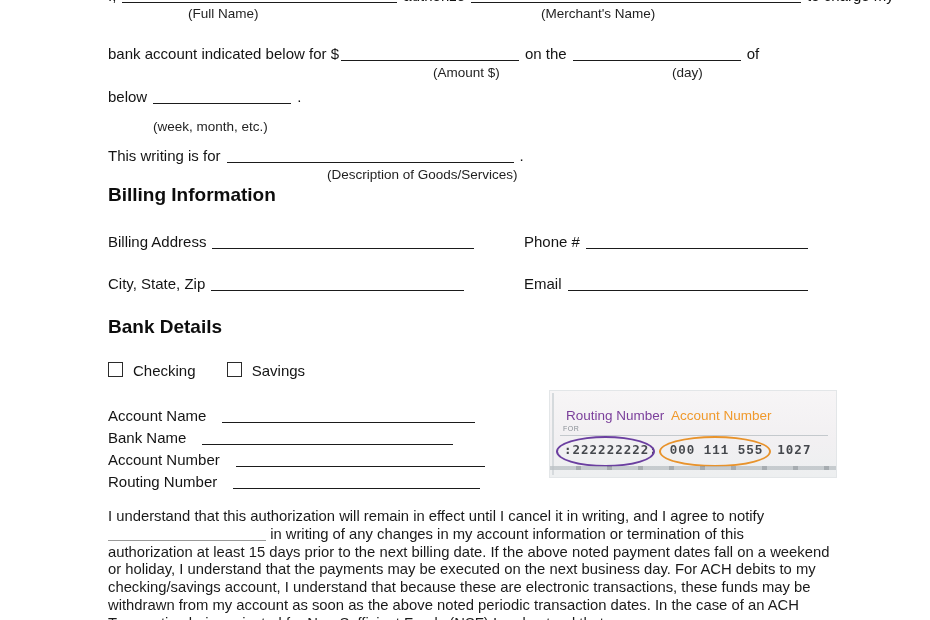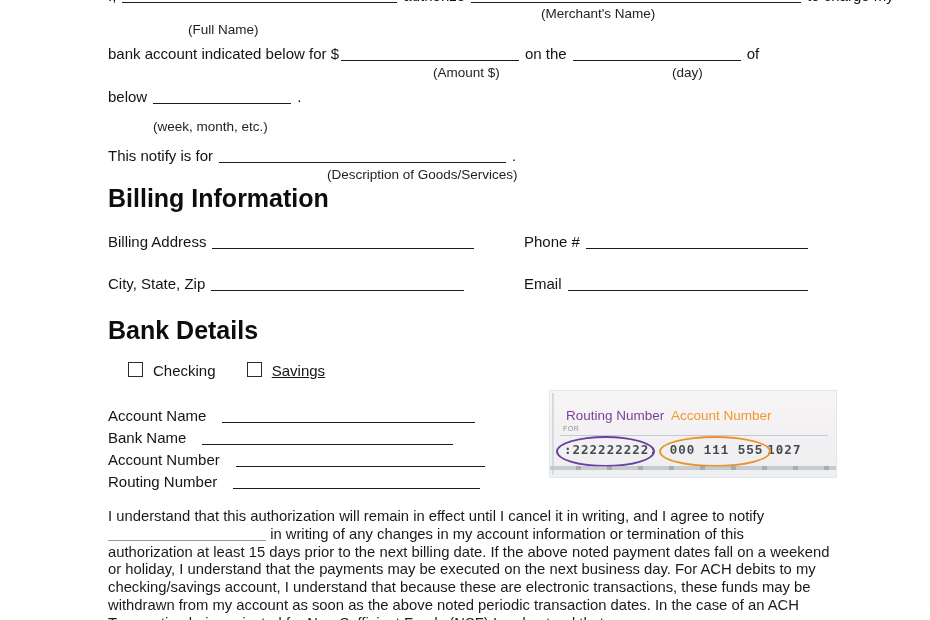--- a/index.html
+++ b/index.html
@@ -67,7 +67,7 @@
   <div class="row" style="top:-13px;">
     <span>I,</span><span class="blank" style="width:275px;"></span><span>authorize</span><span class="blank" style="width:330px;"></span><span>to charge my</span>
   </div>
-  <span class="hint" style="left:188px;top:22px;">(Full Name)</span>
+  <span class="hint" style="left:188px;top:6px;">(Full Name)</span>
   <span class="hint" style="left:500px;top:6px;margin-left:41px;">(Merchant's Name)</span>
 
   <div class="row" style="top:45px;">

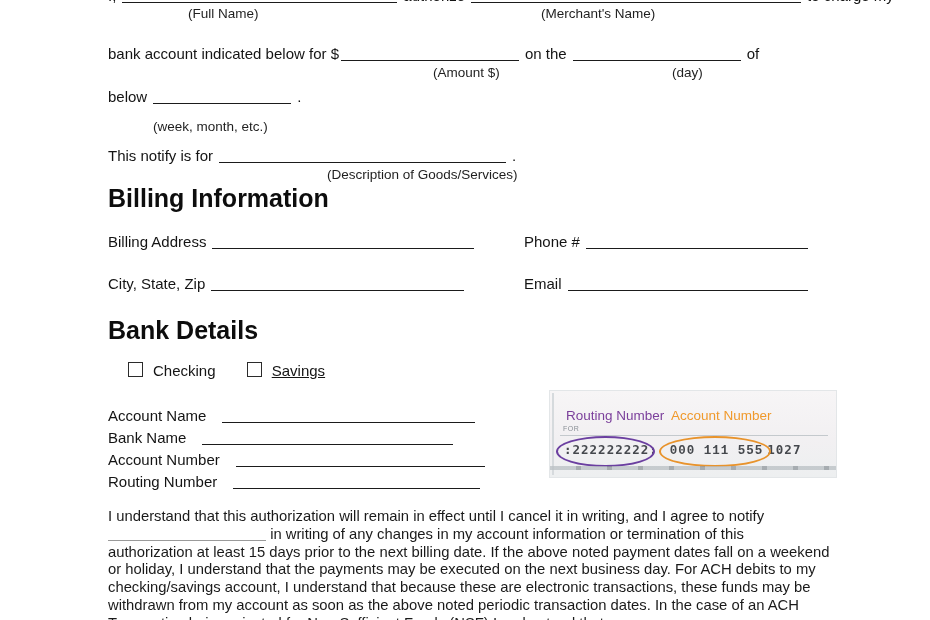--- a/index.html
+++ b/index.html
@@ -82,7 +82,7 @@
   <span class="hint" style="left:153px;top:119px;">(week, month, etc.)</span>
 
   <div class="row" style="top:147px;">
-    <span>This notify is for</span><span class="blank" style="width:287px;"></span><span>.</span>
+    <span>This writing is for</span><span class="blank" style="width:287px;"></span><span>.</span>
   </div>
   <span class="hint" style="left:327px;top:167px;">(Description of Goods/Services)</span>
 

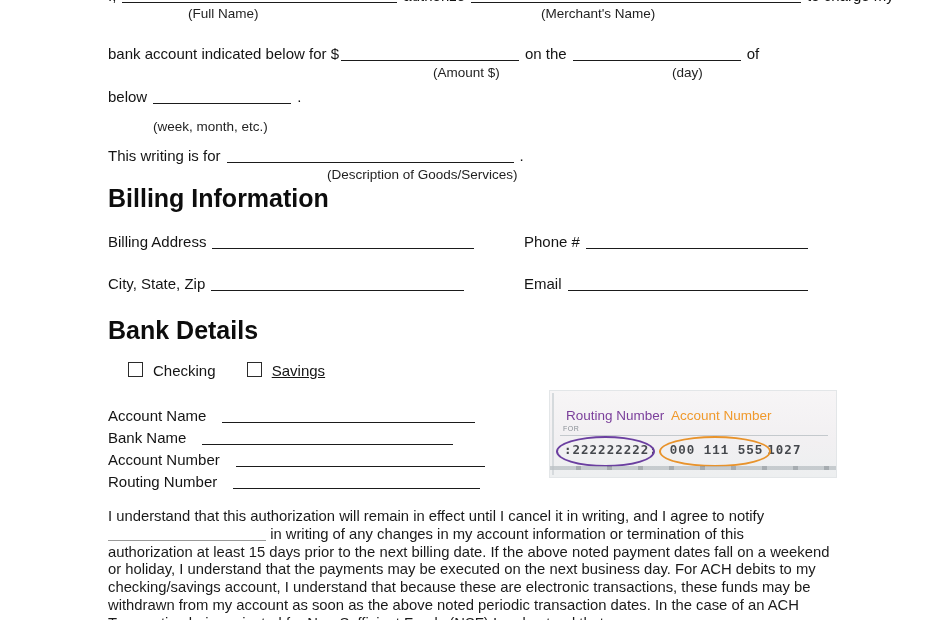--- a/index.html
+++ b/index.html
@@ -14,7 +14,7 @@
     border-bottom:1.5px solid #1b1b1b;margin:0 6px;
   }
   .hint{position:absolute;font-size:13.5px;color:#1f1f1f;}
-  .h2{position:absolute;left:108px;font-size:25px;font-weight:bold;color:#0d0d0d;}
+  .h2{position:absolute;left:108px;font-size:19px;font-weight:bold;color:#0d0d0d;}
   .cb{
     display:inline-block;width:13px;height:13px;border:1.6px solid #2b2b2b;
     vertical-align:-1px;margin-right:10px;background:#fff;

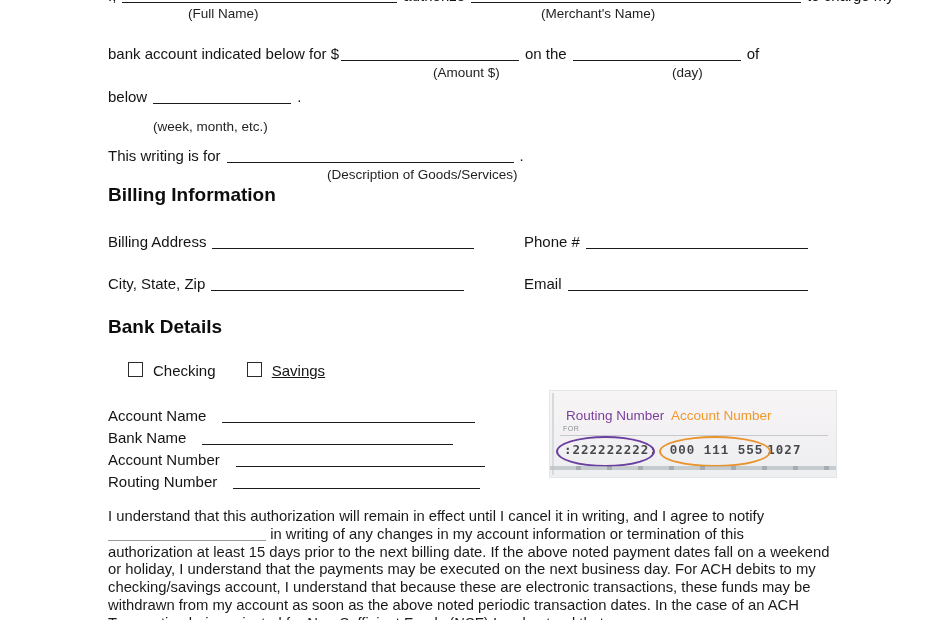--- a/index.html
+++ b/index.html
@@ -19,7 +19,7 @@
     display:inline-block;width:13px;height:13px;border:1.6px solid #2b2b2b;
     vertical-align:-1px;margin-right:10px;background:#fff;
   }
-  .cbgroup{display:inline-block;margin-left:20px;}
+  .cbgroup{display:inline-block;}
   .col2{position:absolute;left:416px;top:0;white-space:nowrap;}
   .bankrow{position:absolute;left:108px;white-space:nowrap;}
   .bankrow .blank{margin-left:16px;}

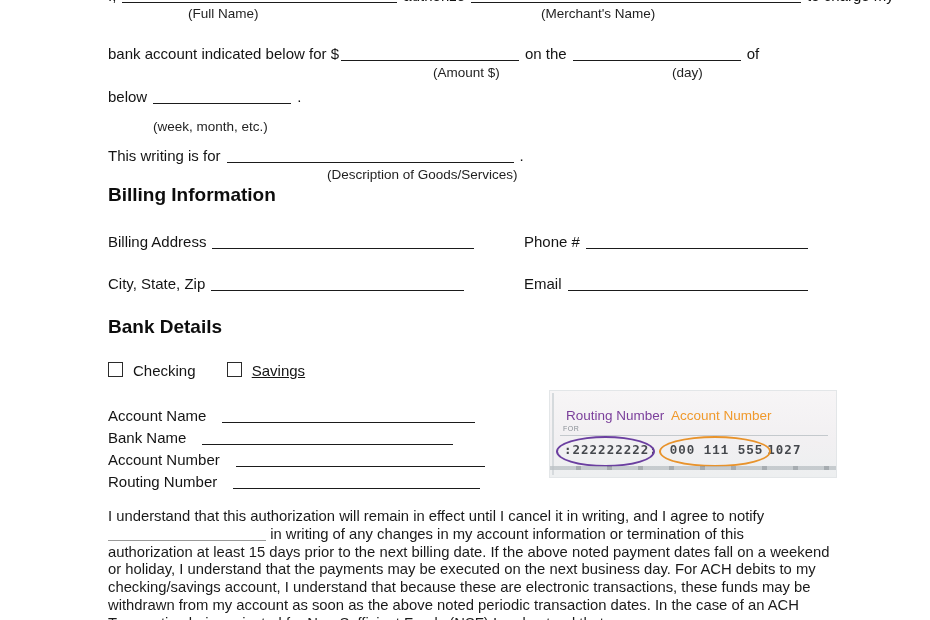--- a/index.html
+++ b/index.html
@@ -108,7 +108,7 @@
     <span class="cbgroup">
       <span class="cb"></span><span>Checking</span>
     </span>
-    <span class="cbgroup" style="margin-left:27px;text-decoration:underline;">
+    <span class="cbgroup" style="margin-left:27px;">
       <span class="cb"></span><span>Savings</span>
     </span>
   </div>

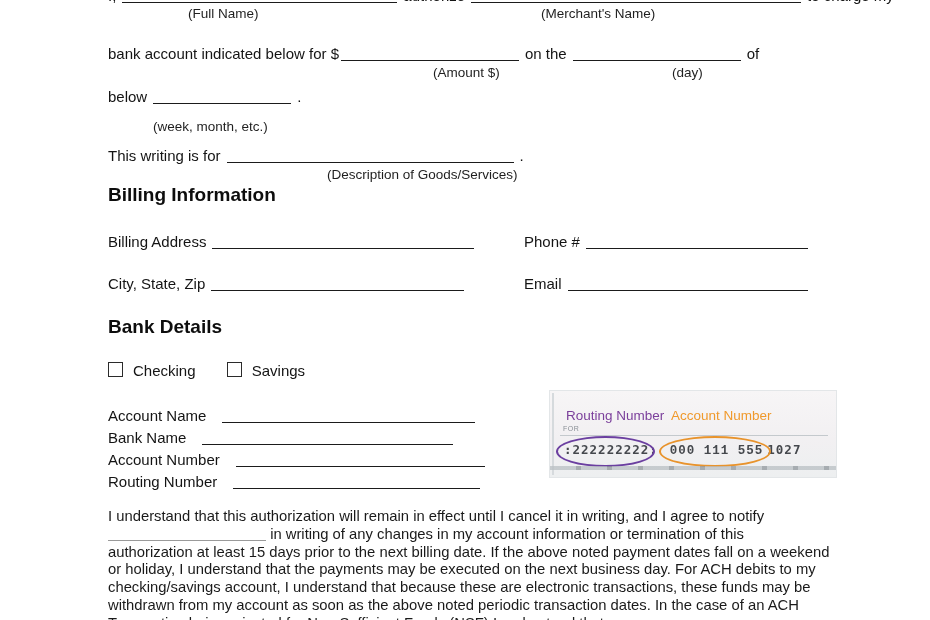--- a/index.html
+++ b/index.html
@@ -41,7 +41,7 @@
     color:#45484d;letter-spacing:1px;
   }
   .check .micr .seg2{margin-left:12px;font-family:Liberation Mono, monospace;}
-  .check .micr .seg3{margin-left:4px;}
+  .check .micr .seg3{margin-left:14px;}
   .ellipse{position:absolute;border-radius:50%;box-sizing:border-box;}
   .ellipse.purple{left:6px;top:45px;width:99px;height:31px;border:2.5px solid #6b3fa0;}
   .ellipse.orange{left:109px;top:45px;width:112px;height:31px;border:2.5px solid #e8932c;}

